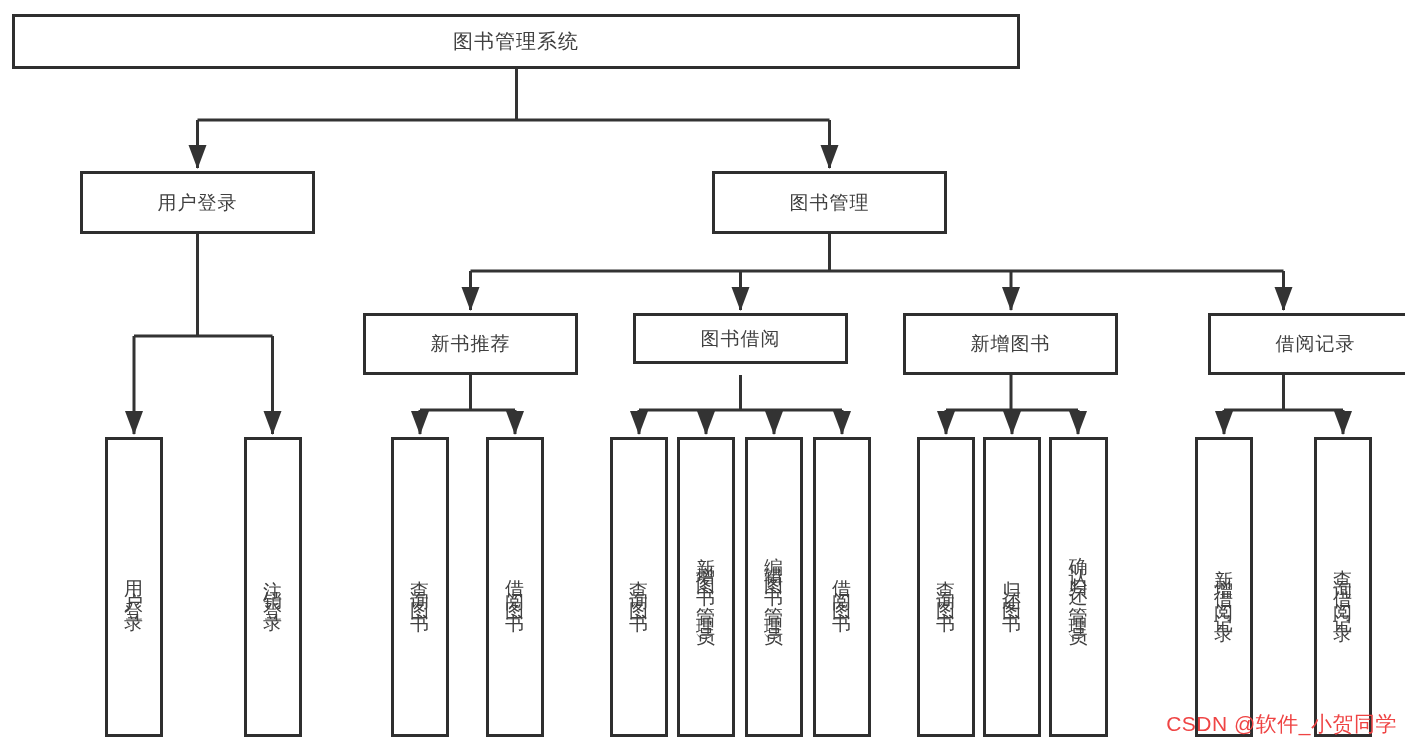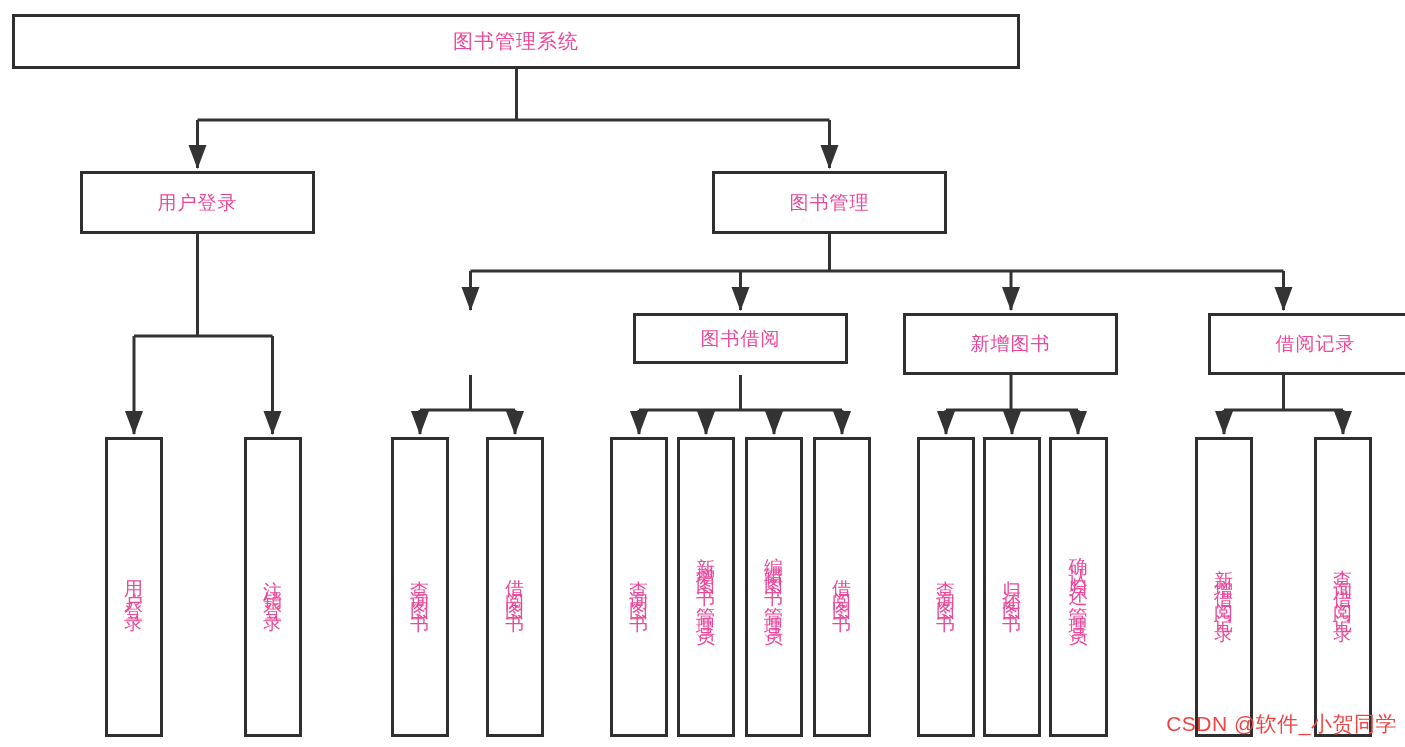--- a/index.html
+++ b/index.html
@@ -16,7 +16,7 @@
     box-sizing:border-box;
     background:#ffffff;
     border:3px solid #2f2f2f;
-    color:#ec4899;
+    color:#404040;
     display:flex;
     align-items:center;
     justify-content:center;

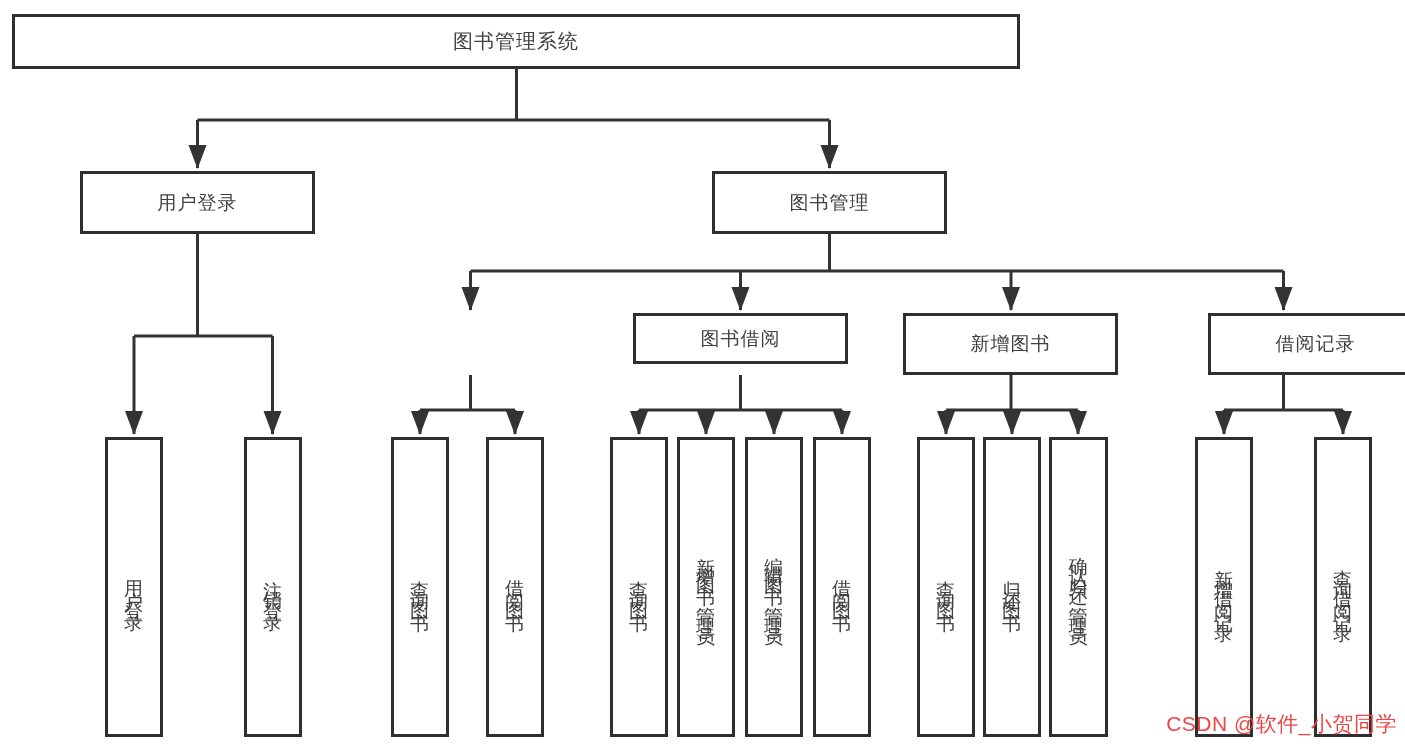--- a/index.html
+++ b/index.html
@@ -87,6 +87,7 @@
   <div class="box h" style="left:80px;top:171px;width:235px;height:63px;">用户登录</div>
   <div class="box h" style="left:712px;top:171px;width:235px;height:63px;">图书管理</div>
 
+  <div class="box h" style="left:363px;top:313px;width:215px;height:62px;">新书推荐</div>
   <div class="box h" style="left:633px;top:313px;width:215px;height:51px;">图书借阅</div>
   <div class="box h" style="left:903px;top:313px;width:215px;height:62px;">新增图书</div>
   <div class="box h" style="left:1208px;top:313px;width:215px;height:62px;">借阅记录</div>

